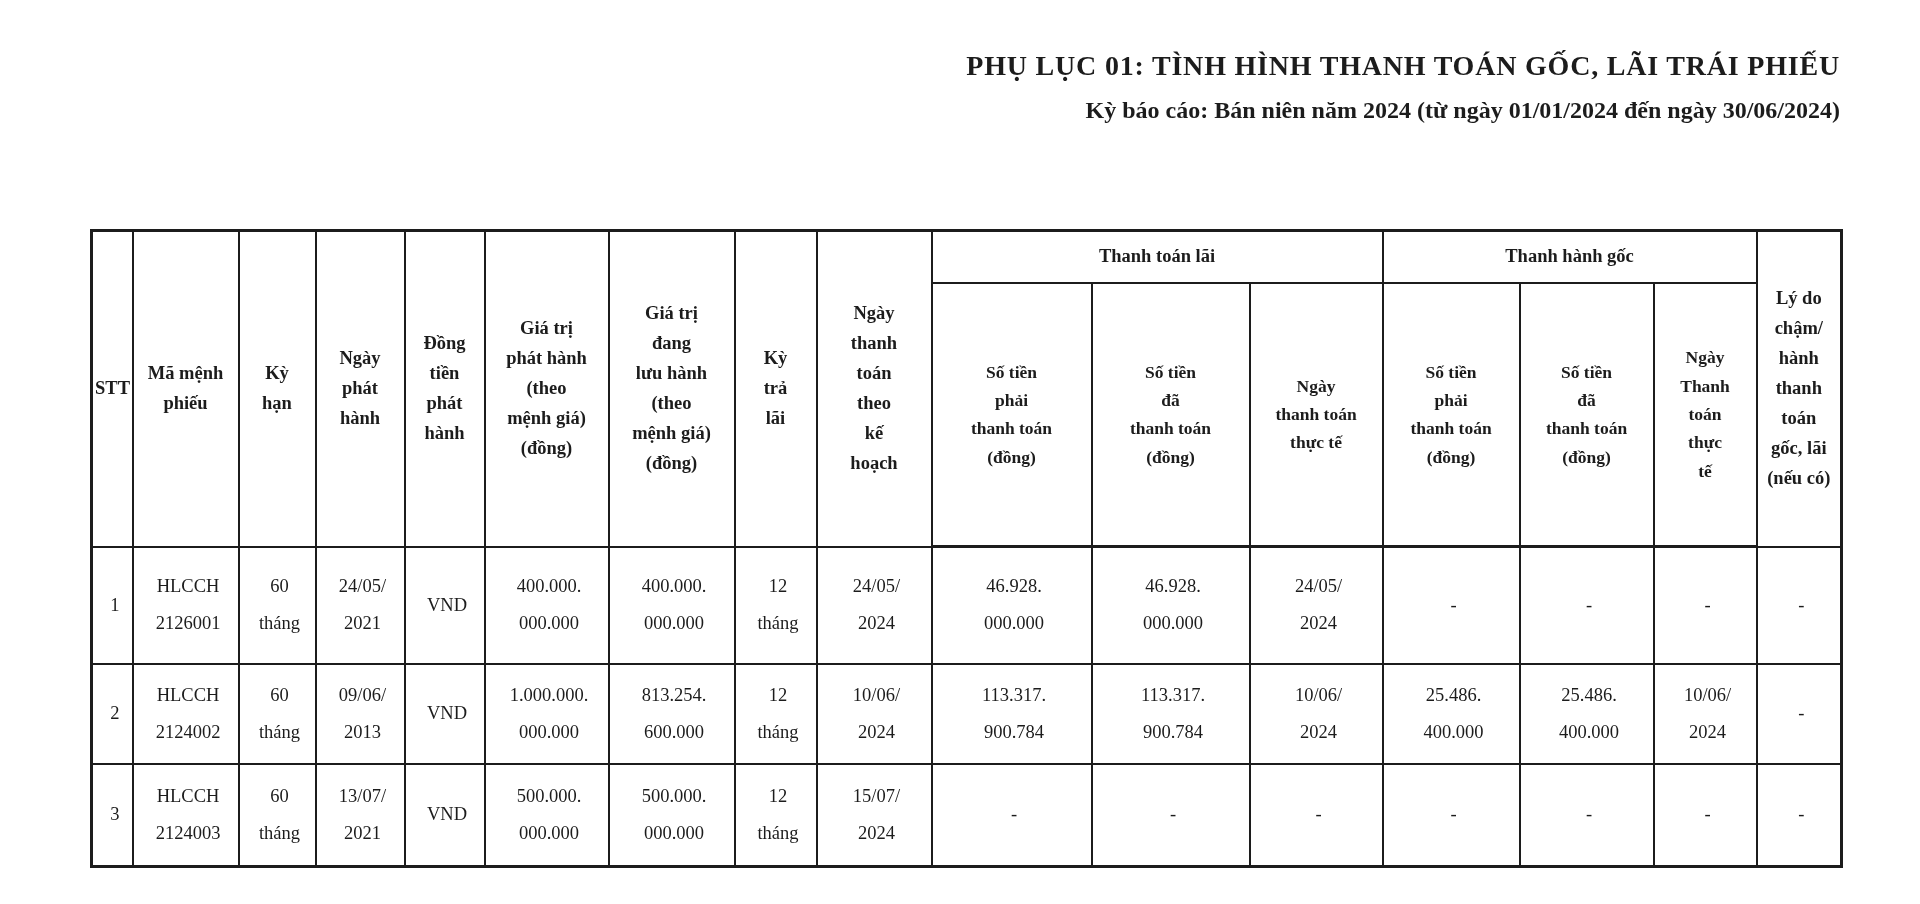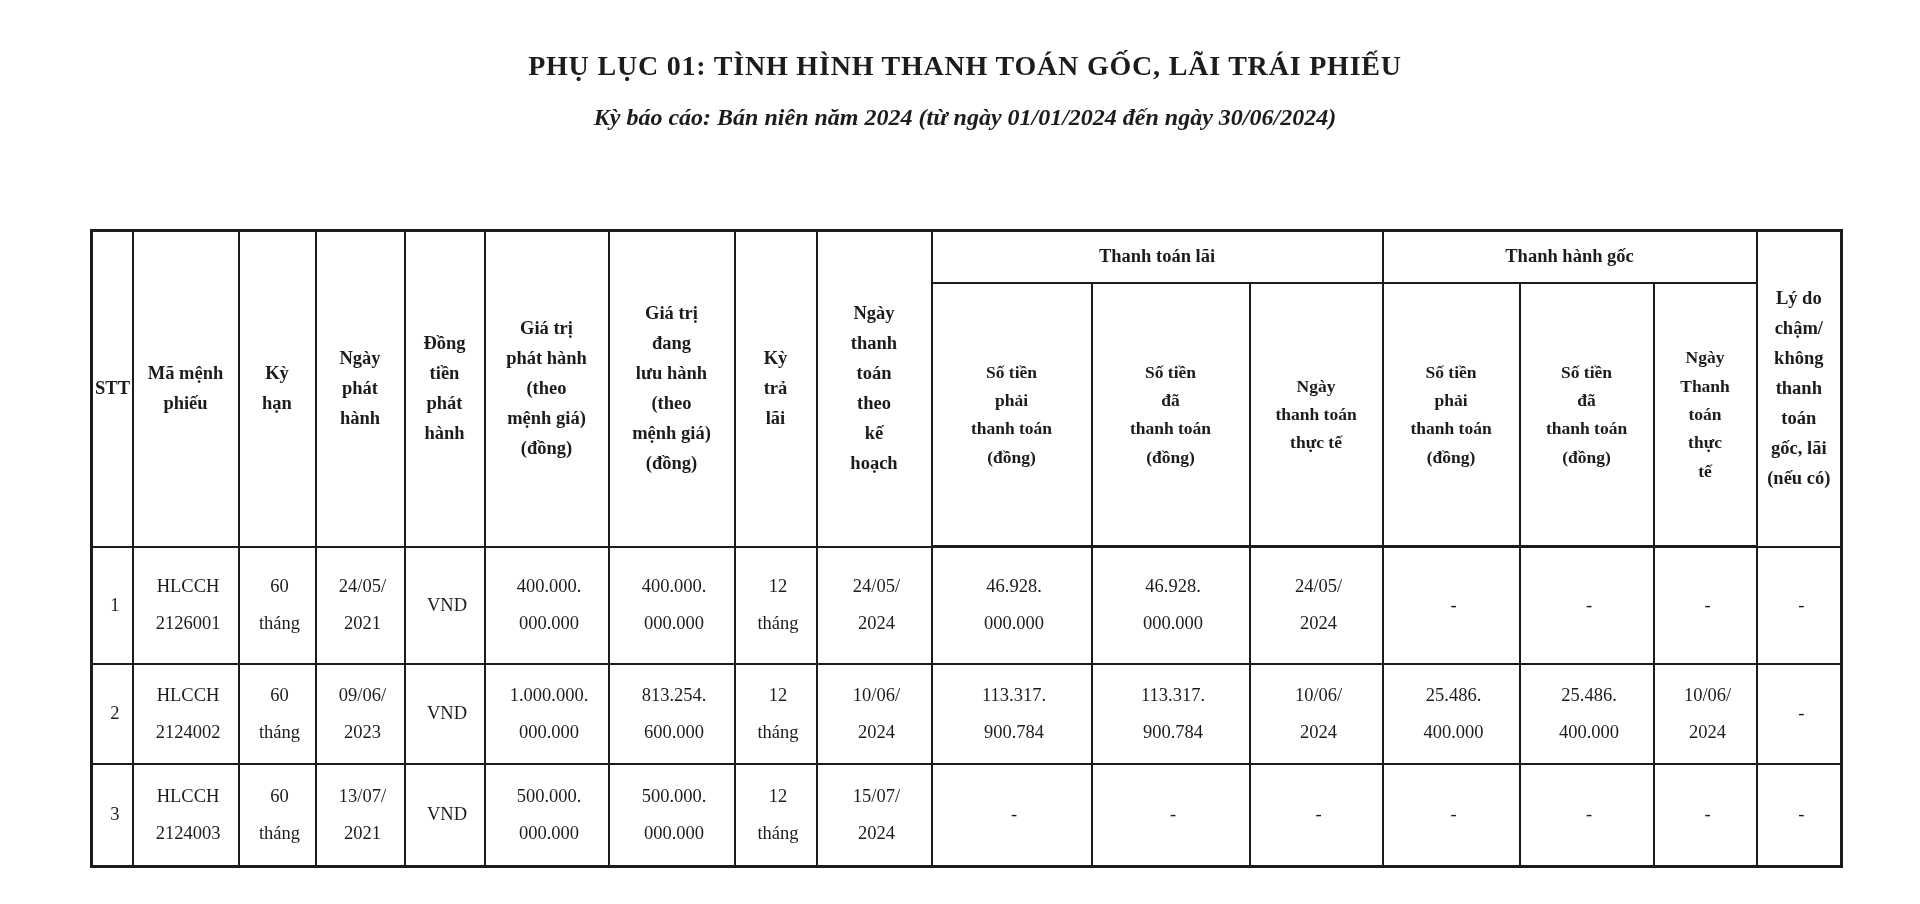--- a/index.html
+++ b/index.html
@@ -15,7 +15,7 @@
     position: absolute;
     left: 90px; top: 50px;
     width: 1750px;
-    text-align: center;
+    text-align: right;
   }
   .doc-title {
     font-size: 28px;

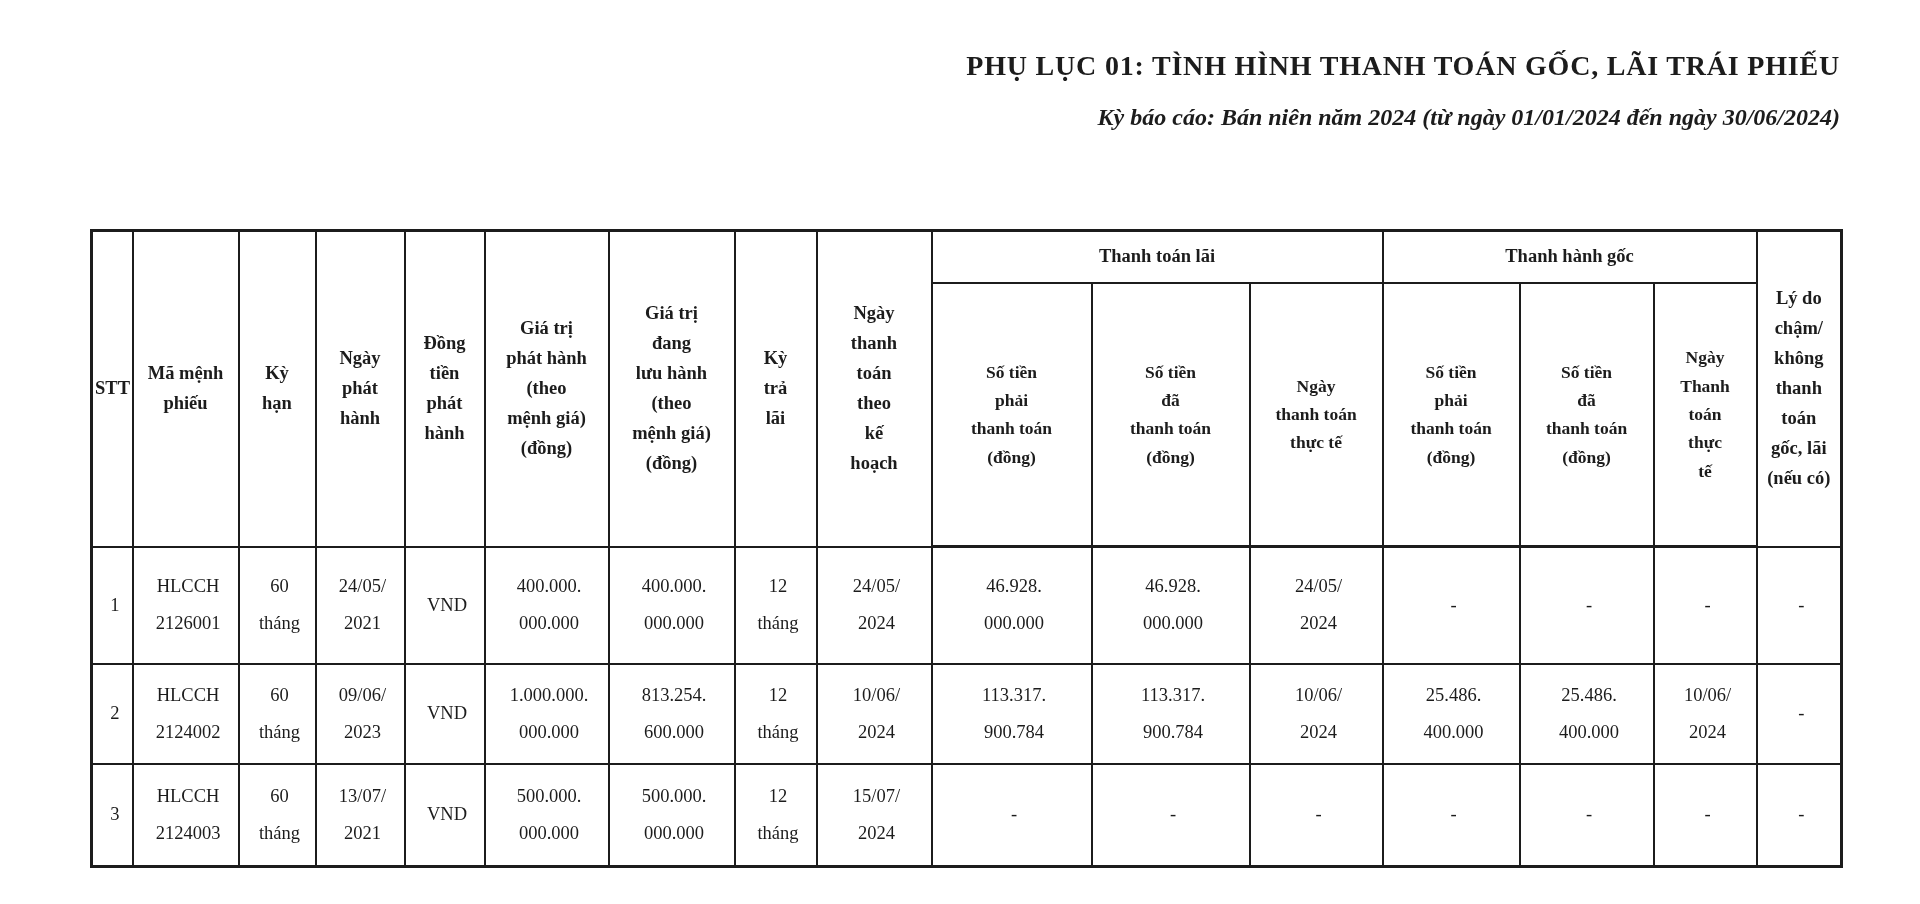--- a/index.html
+++ b/index.html
@@ -24,10 +24,9 @@
     white-space: nowrap;
   }
   .doc-subtitle {
-    margin-top: 22px;
+    margin-top: 15px;
     font-size: 24px;
     font-weight: bold;
-    font-style: italic;
     white-space: nowrap;
   }
   table.bond-table {

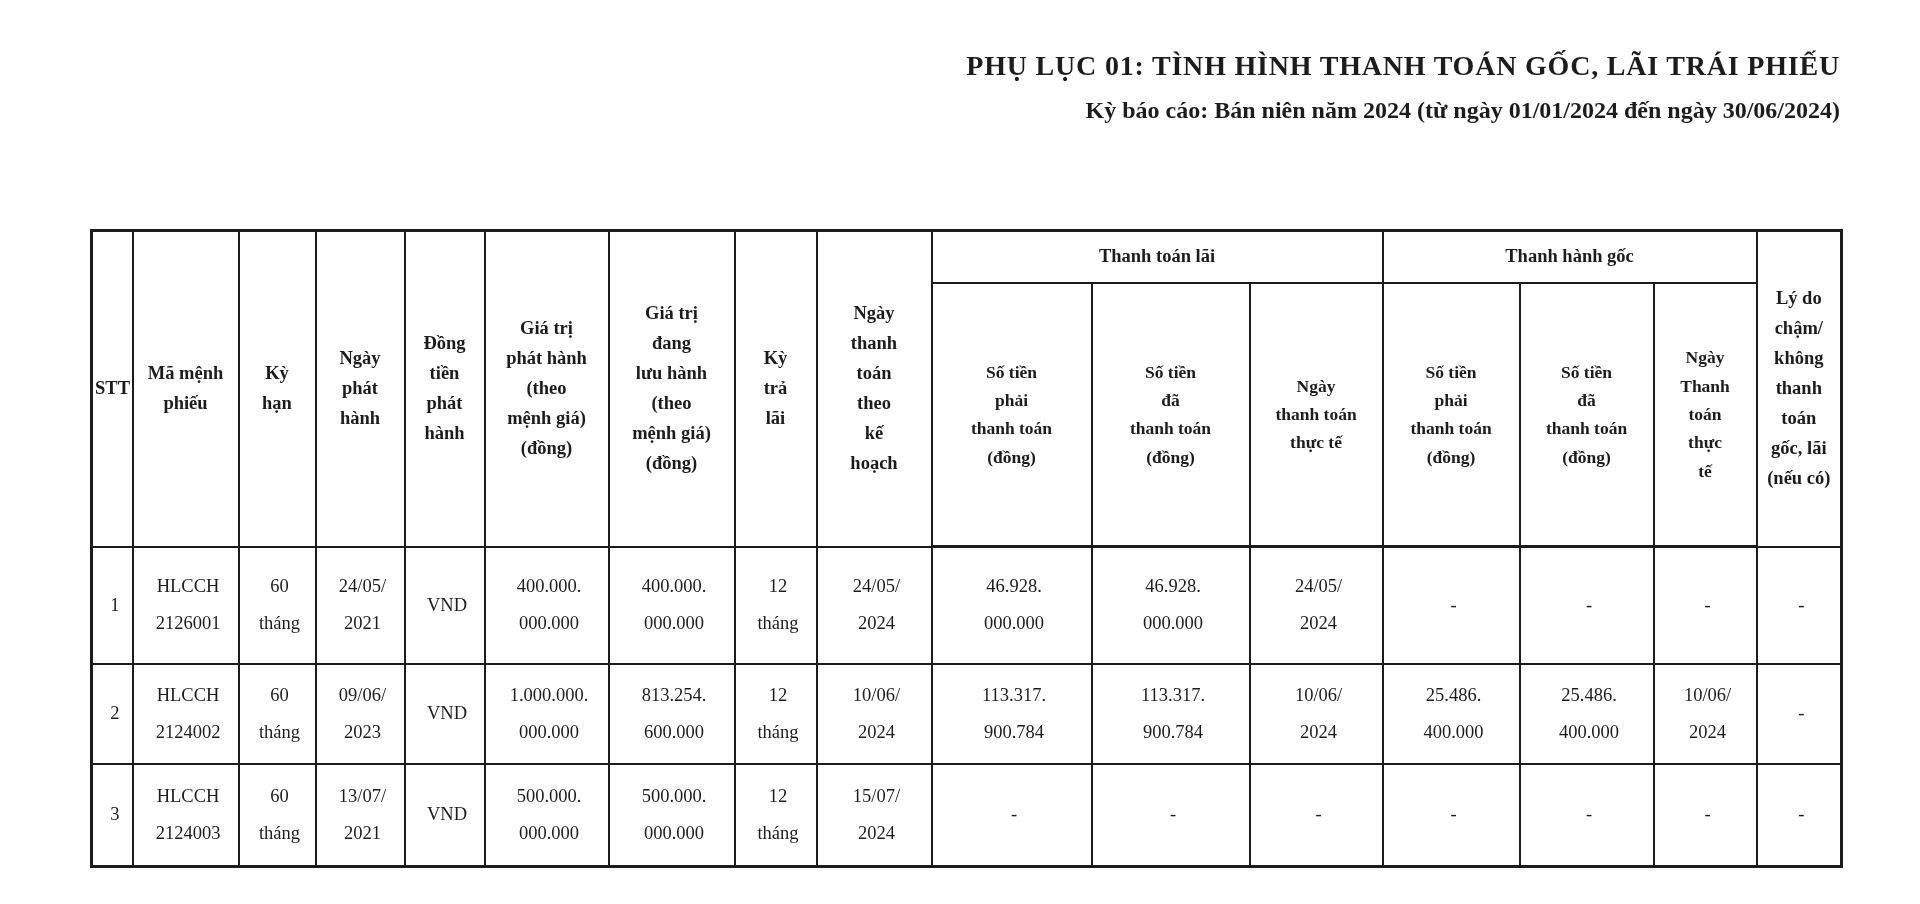--- a/index.html
+++ b/index.html
@@ -128,7 +128,7 @@
       <th colspan="3">Thanh hành gốc</th>
       <th rowspan="2">Lý do
 chậm/
-không
+hành
 thanh
 toán
 gốc, lãi

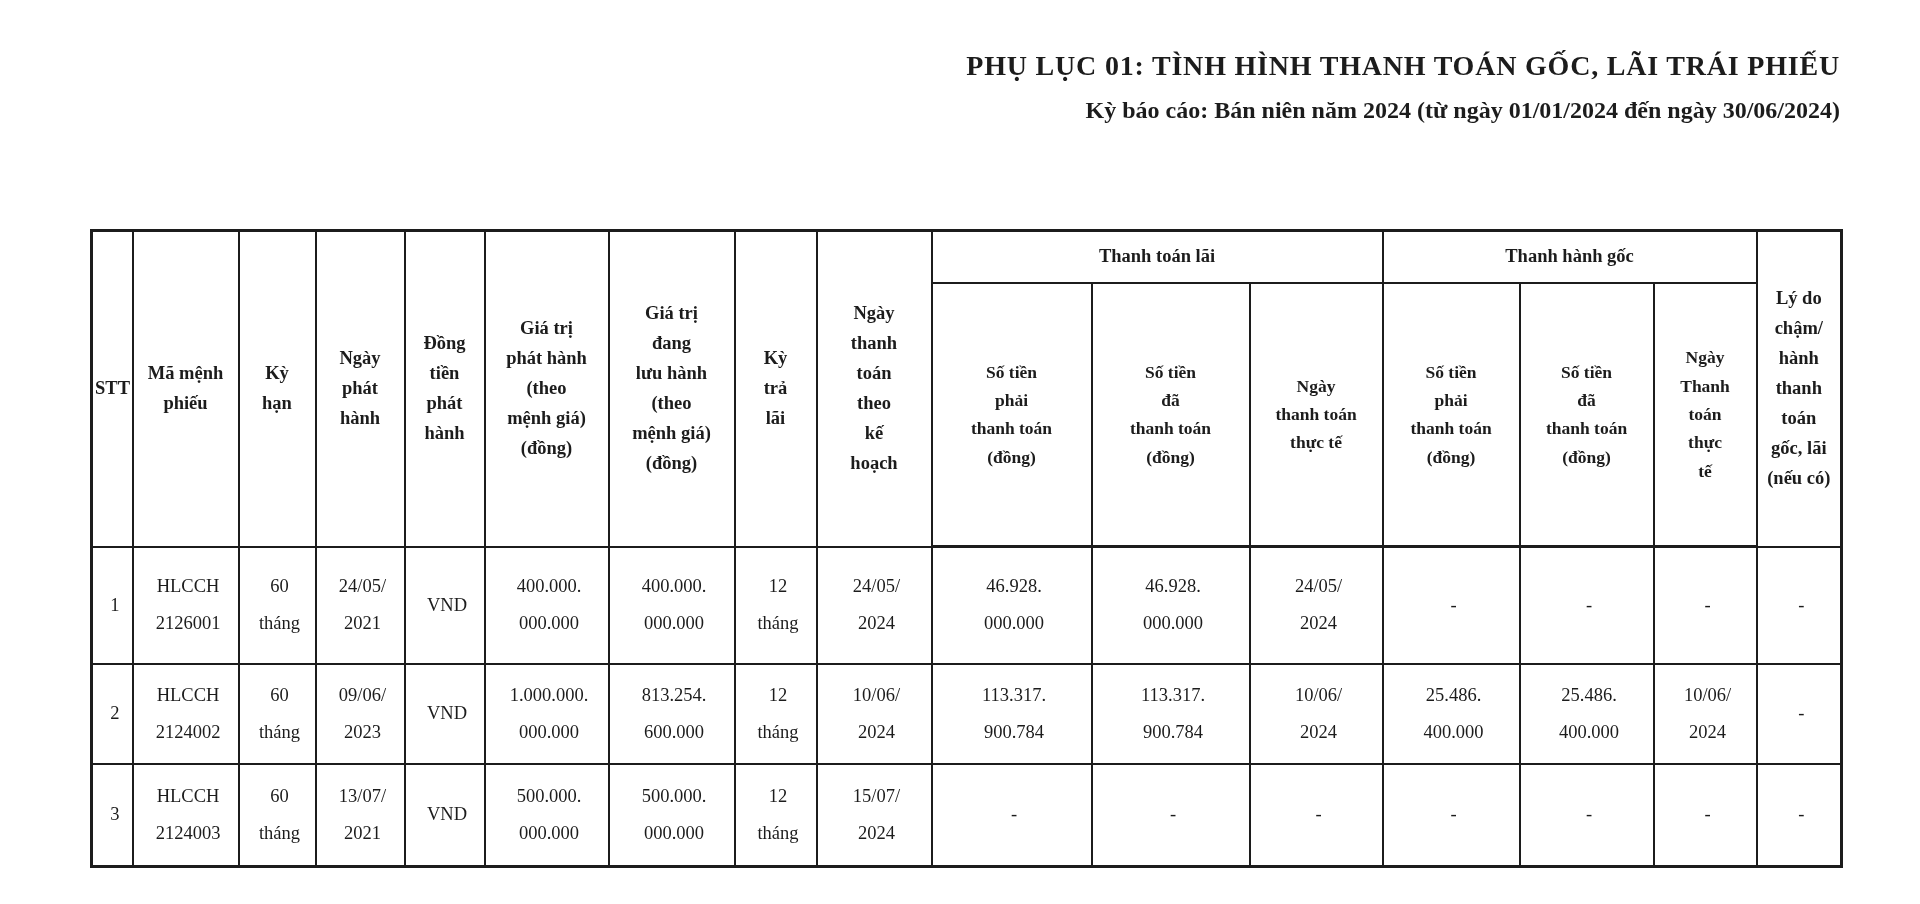--- a/index.html
+++ b/index.html
@@ -197,7 +197,7 @@
       <td>60
 tháng</td>
       <td>09/06/
-2023</td>
+2013</td>
       <td>VND</td>
       <td>1.000.000.
 000.000</td>

